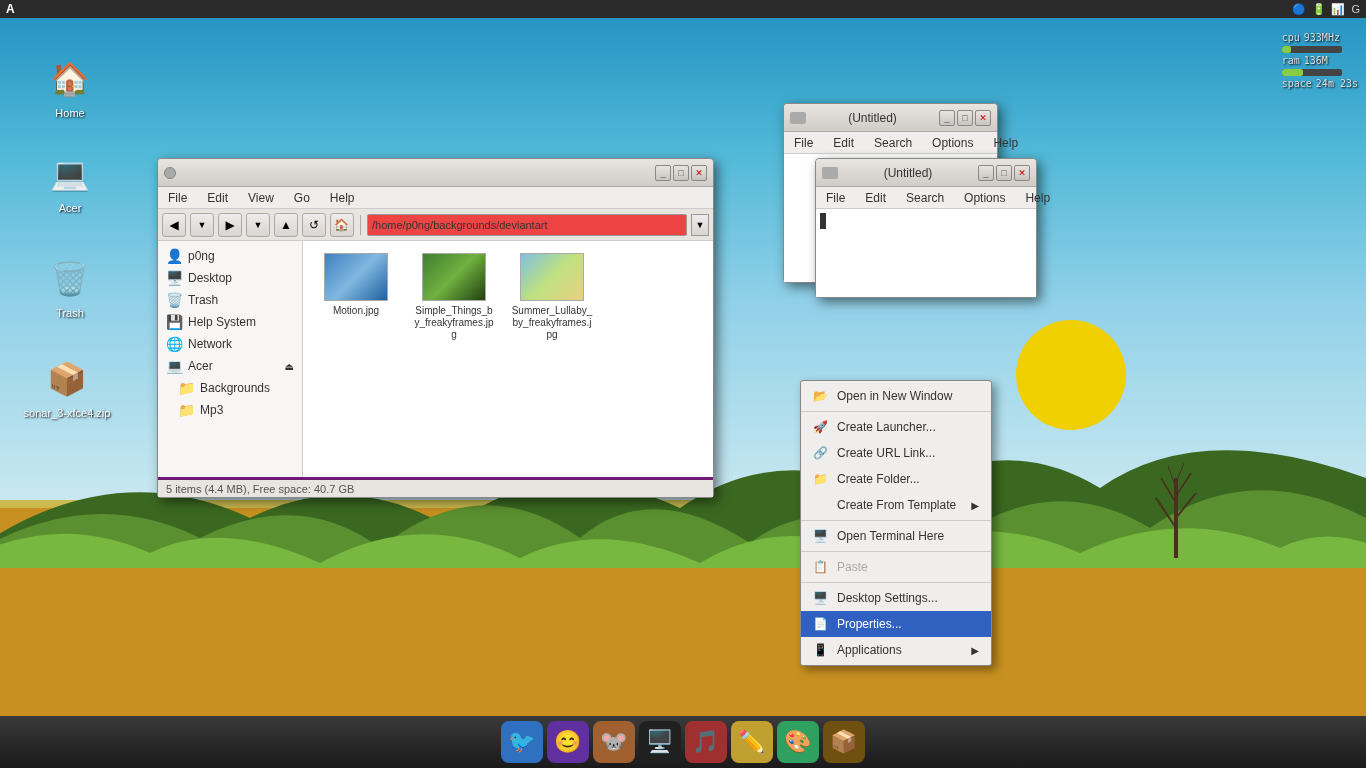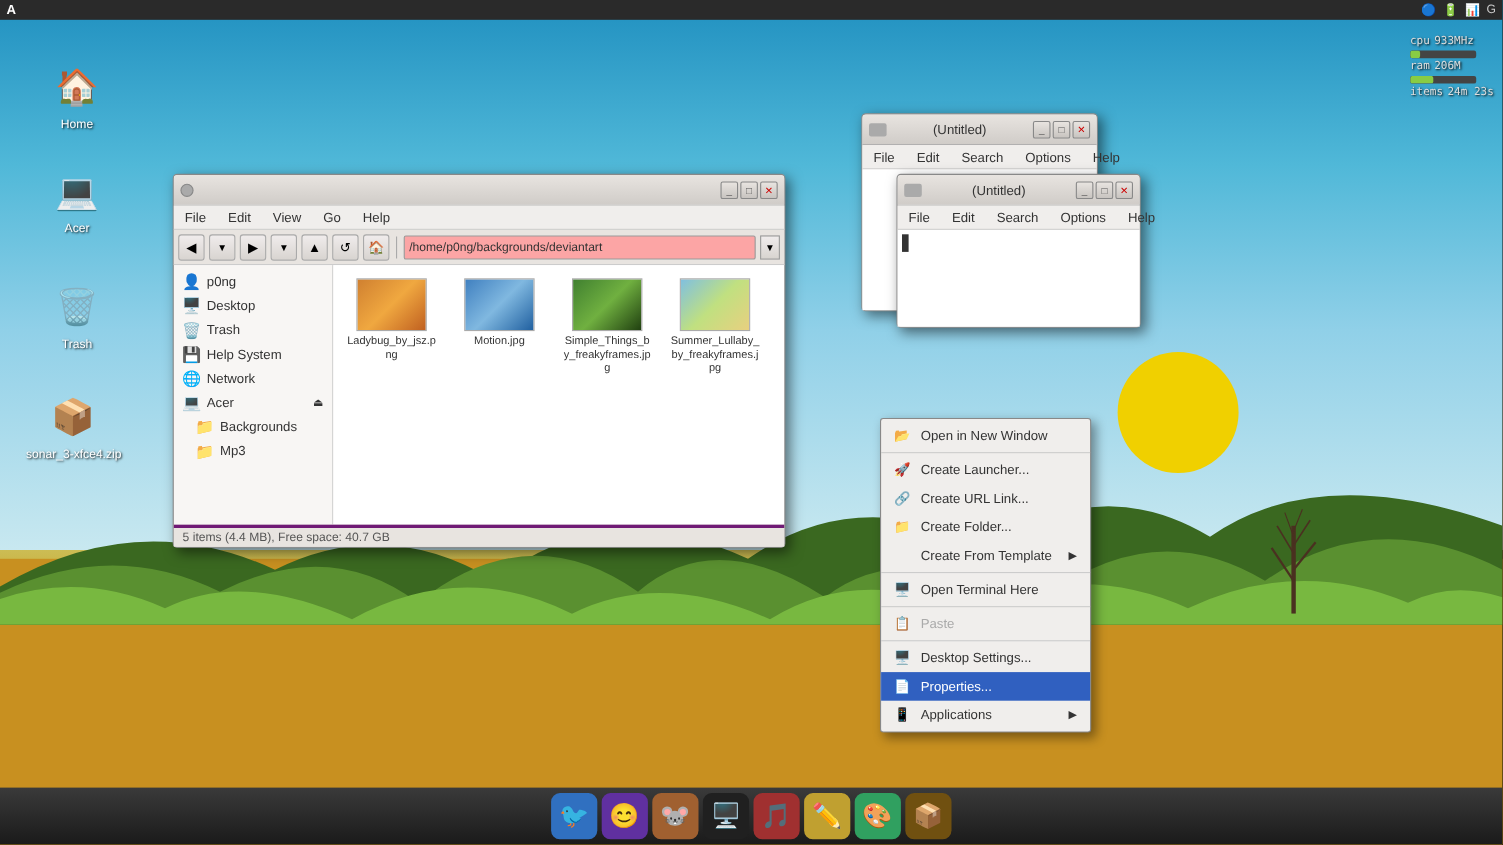--- a/index.html
+++ b/index.html
@@ -481,7 +481,7 @@
     </div>
     <div class="sysinfo-row">
       <span>ram</span>
-      <span>206M</span>
+      <span>136M</span>
     </div>
     <div class="sysinfo-row">
       <div class="sysinfo-bar">

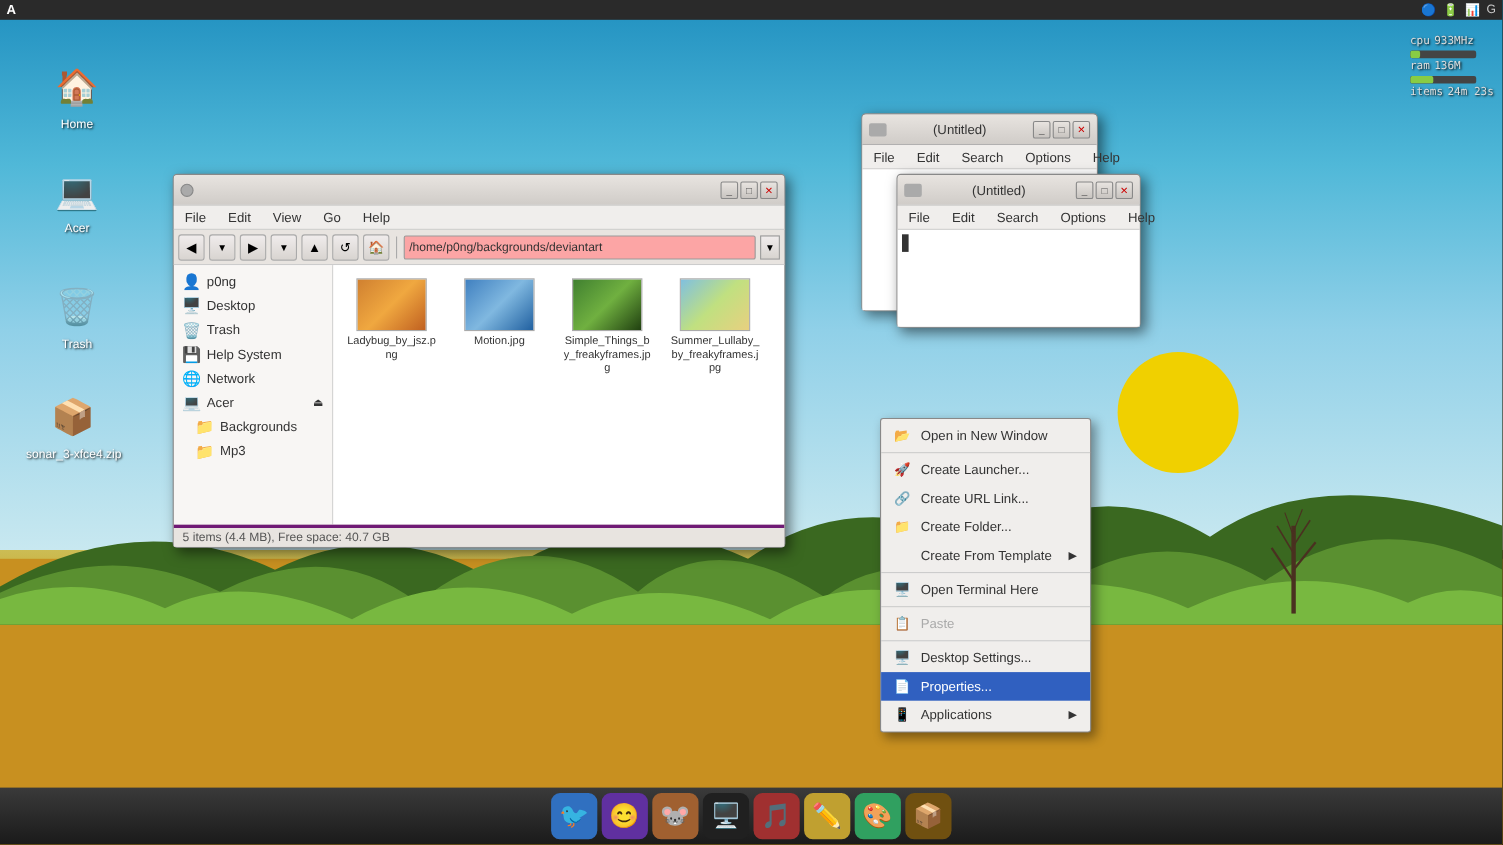--- a/index.html
+++ b/index.html
@@ -489,7 +489,7 @@
       </div>
     </div>
     <div class="sysinfo-row">
-      <span>items</span>
+      <span>space</span>
       <span>24m 23s</span>
     </div>
   </div>

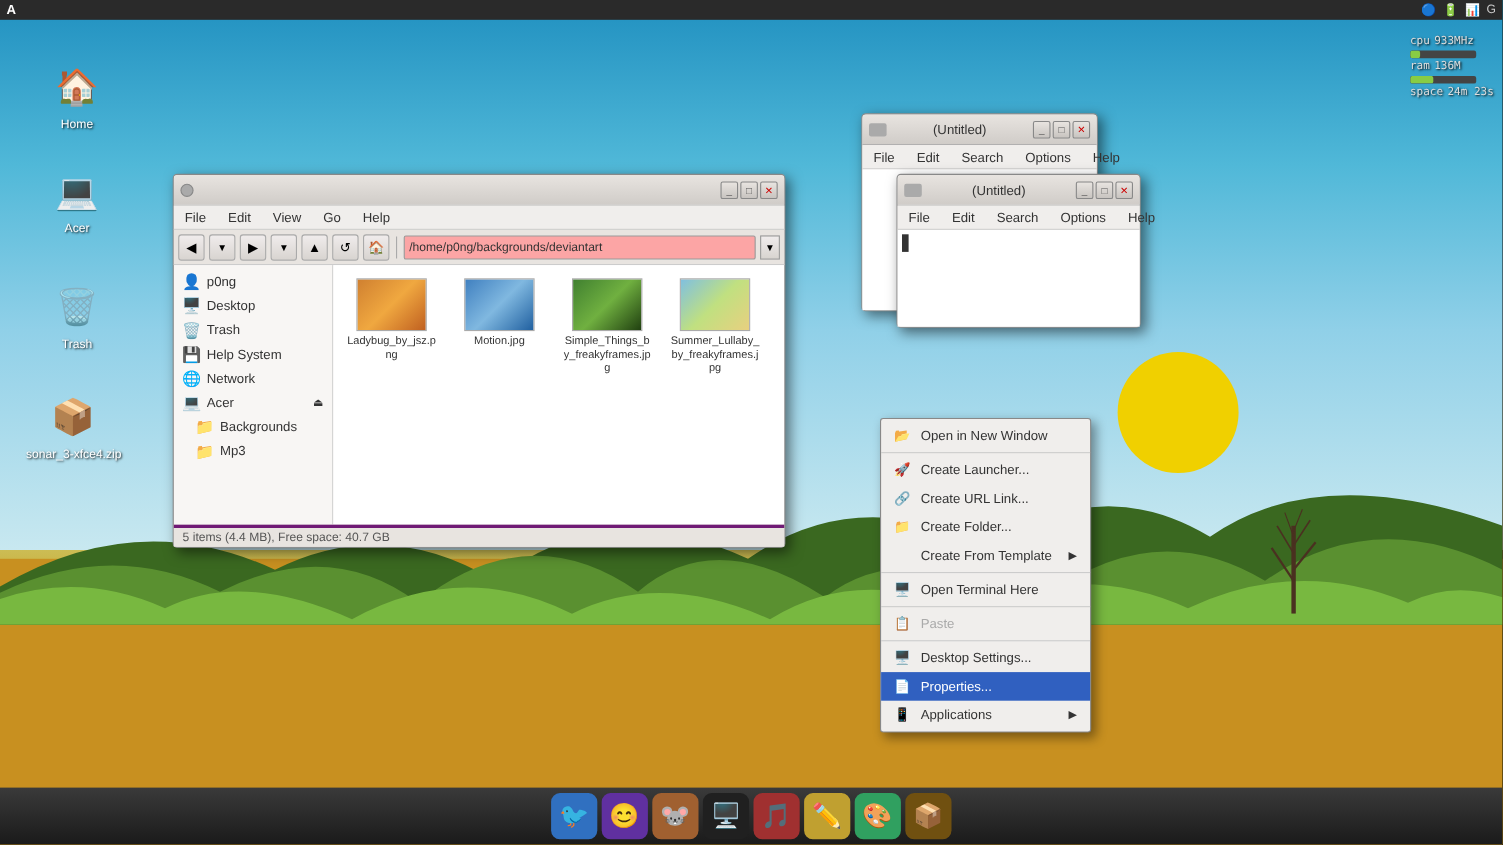--- a/index.html
+++ b/index.html
@@ -256,7 +256,7 @@
       height: 22px;
       border: 1px solid #999;
       border-radius: 2px;
-      background: #fca5a5;
+      background: #ef4444;
       font-size: 11px;
       color: #333;
       padding: 0 4px;

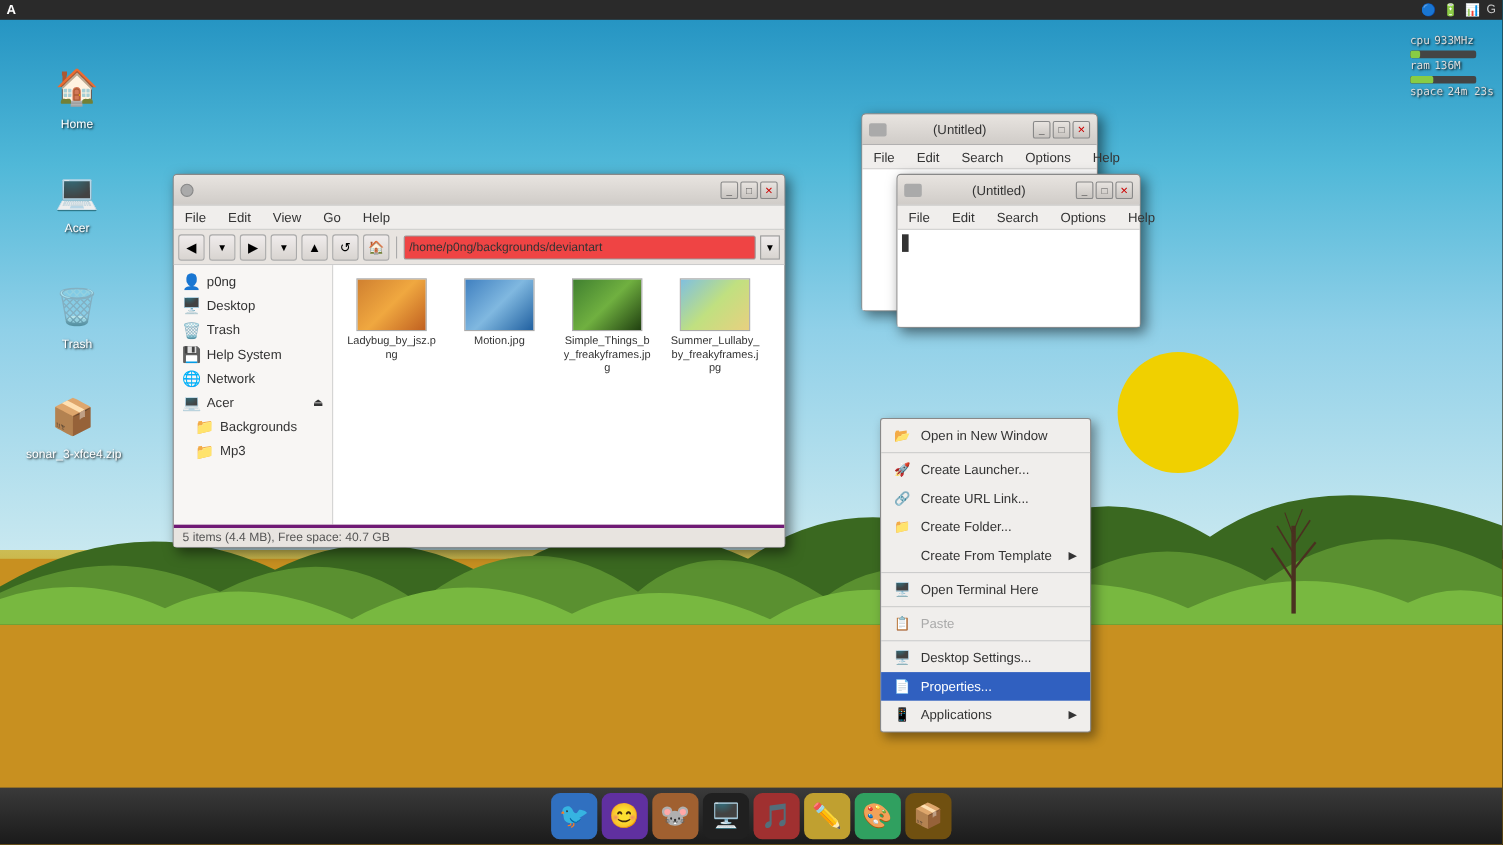--- a/index.html
+++ b/index.html
@@ -584,10 +584,6 @@
       </div>
       <div class="file-area">
 
-        <div class="file-item">
-          <div class="file-thumbnail thumb-orange"></div>
-          <span class="file-name">Ladybug_by_jsz.png</span>
-        </div>
 
         <div class="file-item">
           <div class="file-thumbnail thumb-blue"></div>

